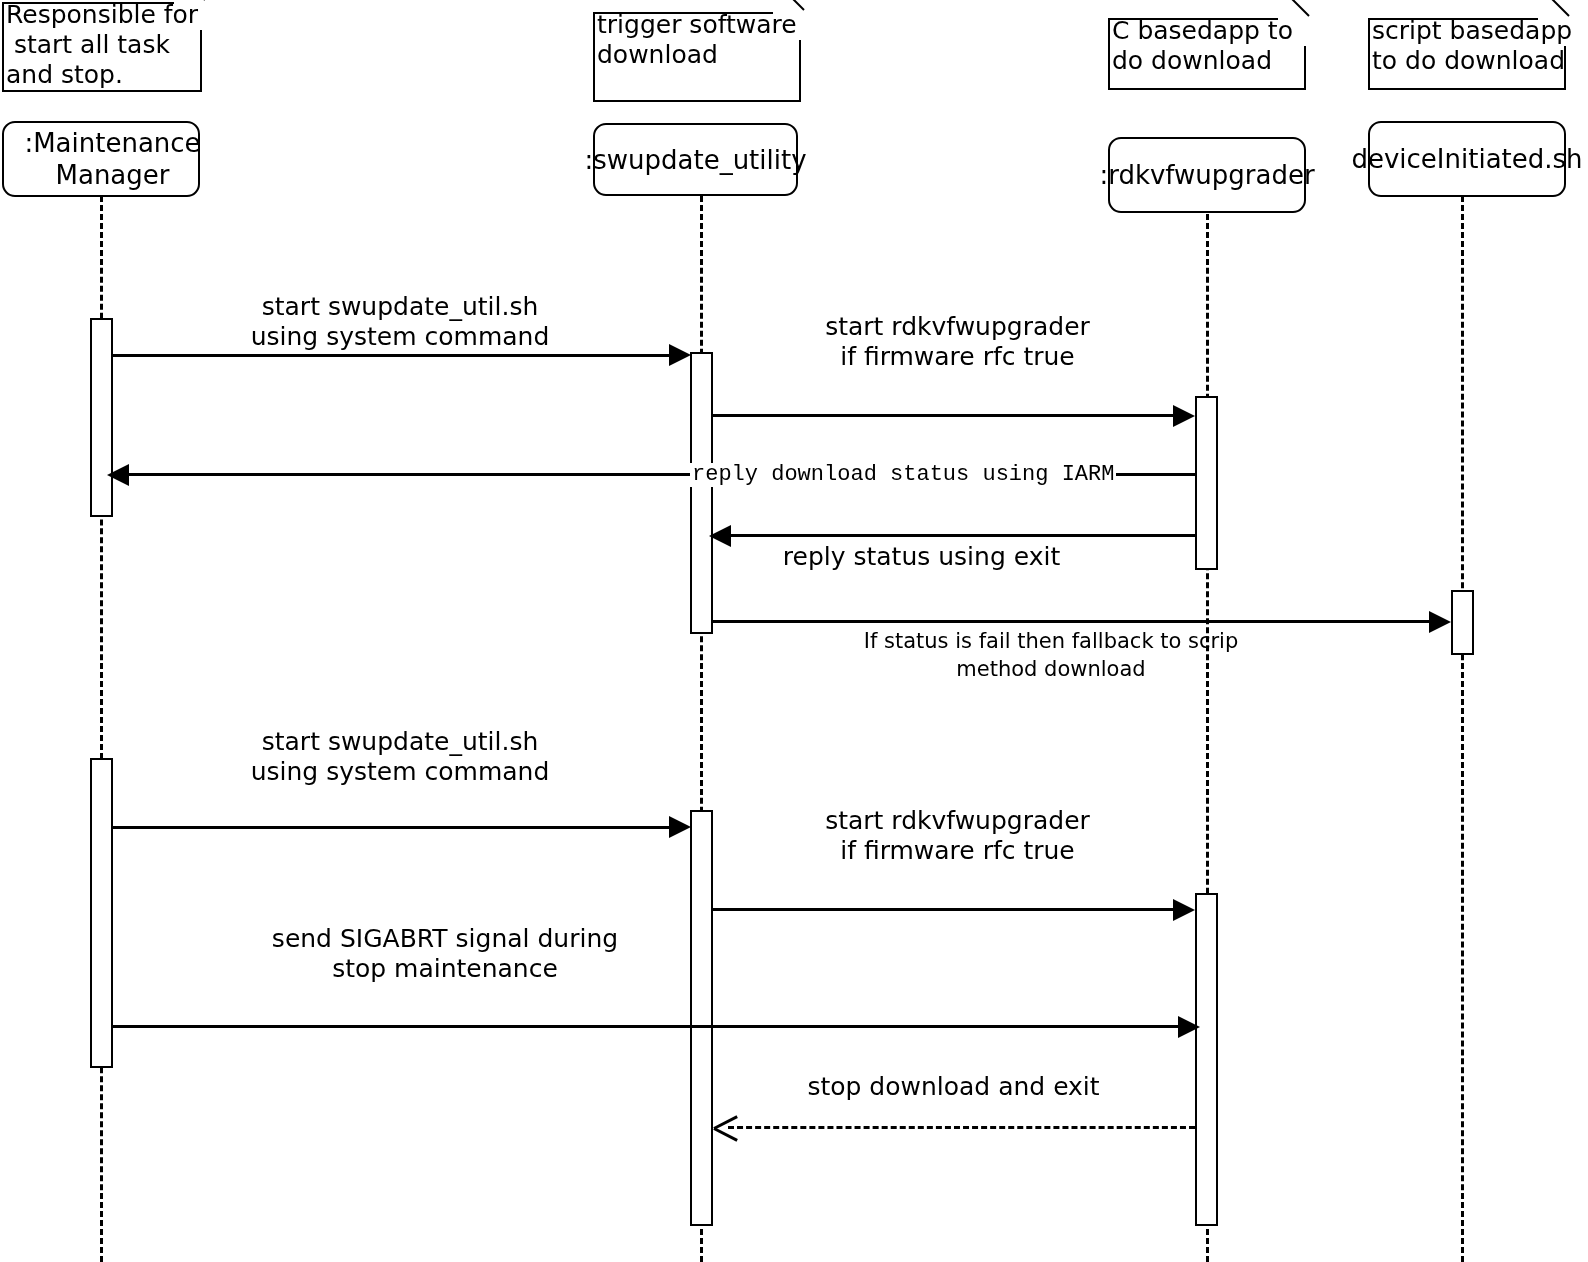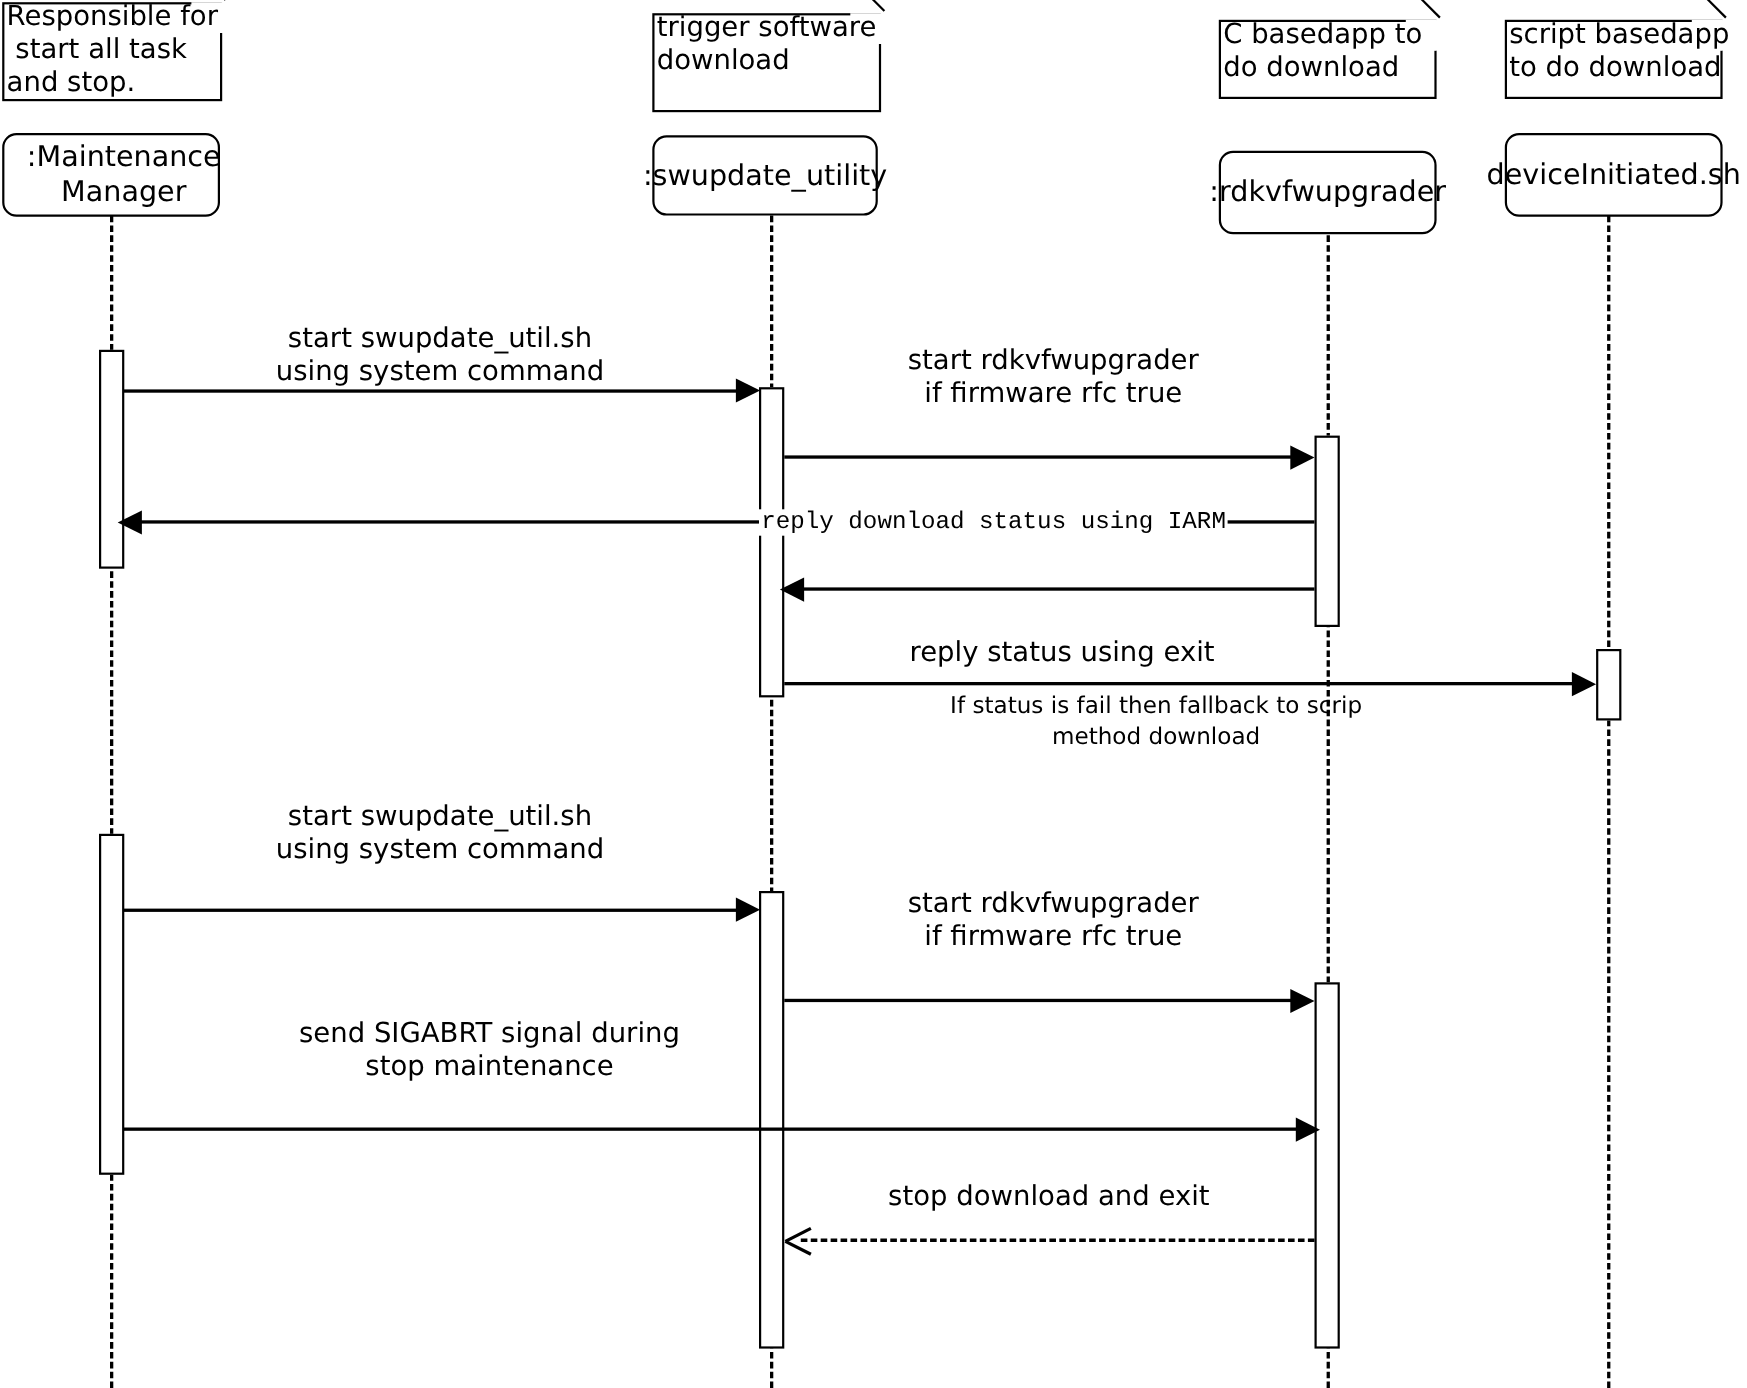--- a/index.html
+++ b/index.html
@@ -198,7 +198,7 @@
 
   <div class="msg-line" style="left:722px;top:534px;width:473px;"></div>
   <div class="arrow-l-solid" style="left:709px;top:525px;"></div>
-  <div class="msg-label" style="left:724px;top:542px;width:483px;margin-top:36px;">reply status using exit</div>
+  <div class="msg-label" style="left:680px;top:542px;width:483px;">reply status using exit</div>
 
   <div class="msg-line" style="left:713px;top:620px;width:718px;"></div>
   <div class="arrow-r-solid" style="left:1429px;top:611px;"></div>

